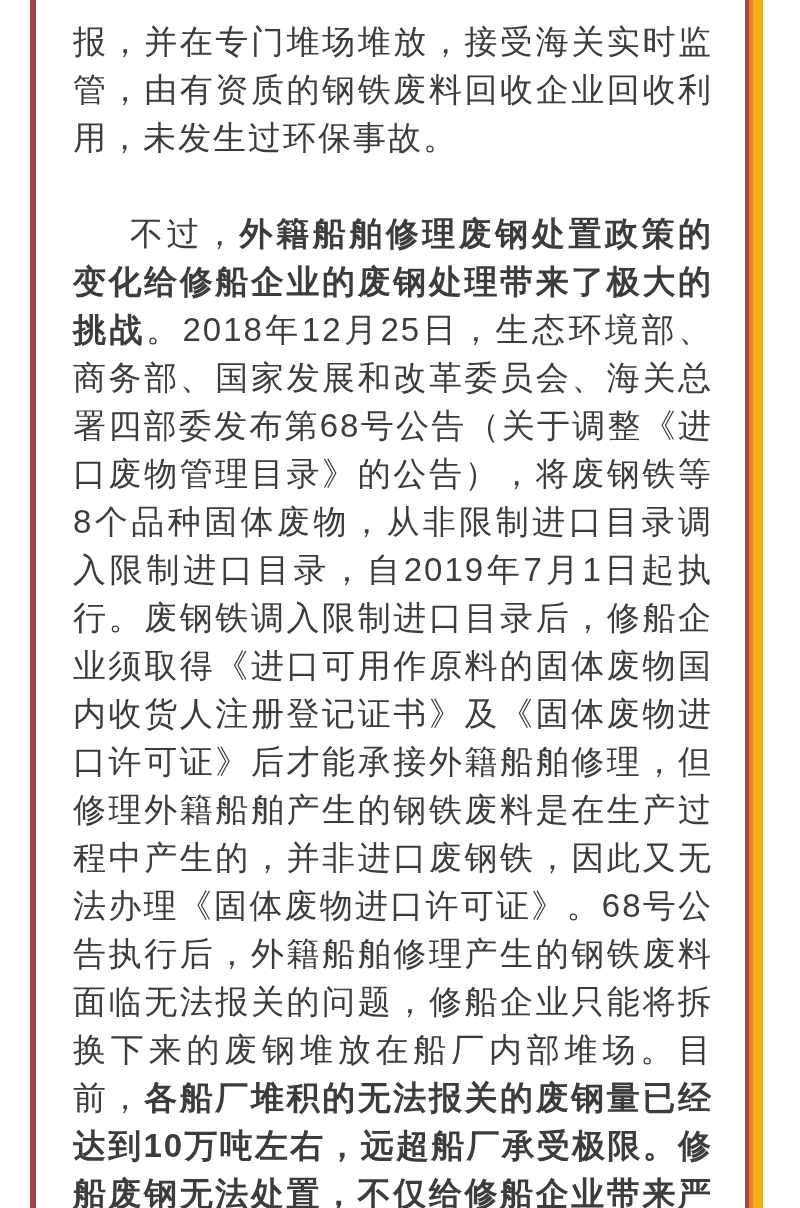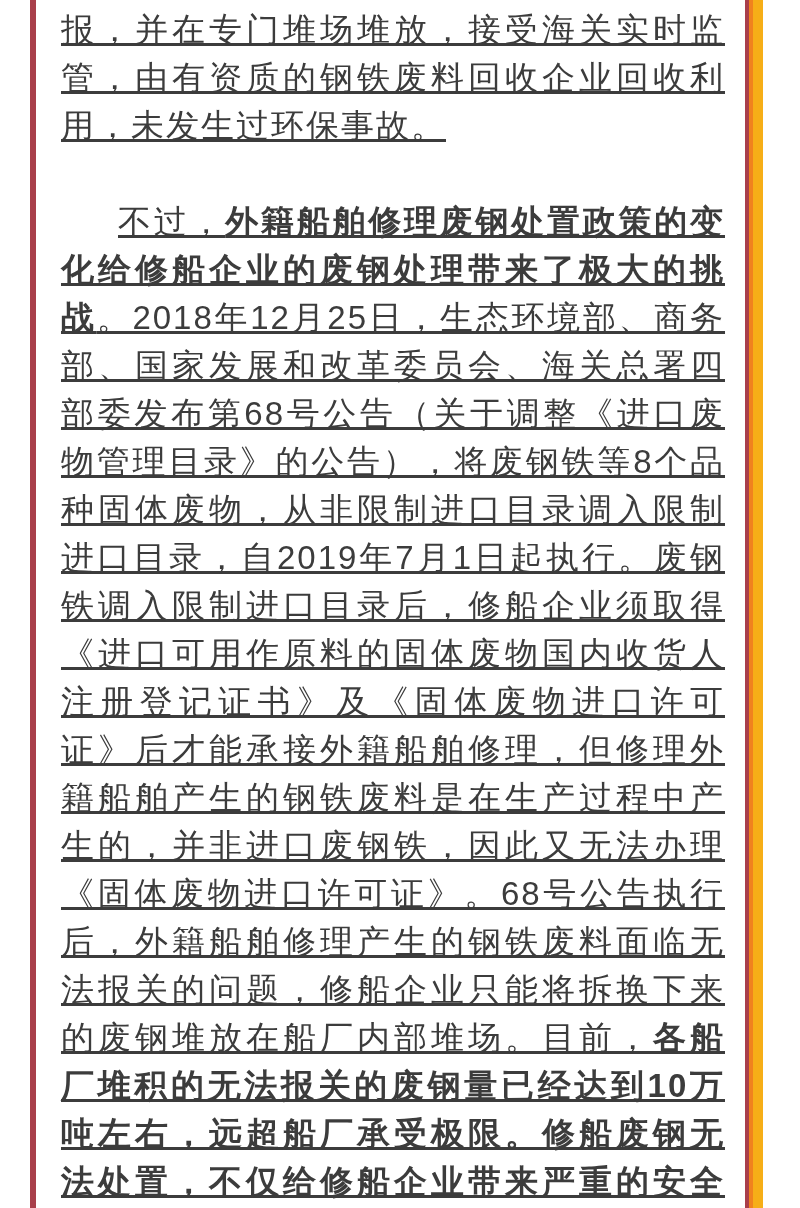--- a/index.html
+++ b/index.html
@@ -48,9 +48,8 @@
     text-justify: inter-character;
   }
   .content p {
-    margin: 4px;
+    margin: 16px;
     padding: 0;
-    text-decoration: underline;
   }
   .content p.indent {
     text-indent: 57px;

